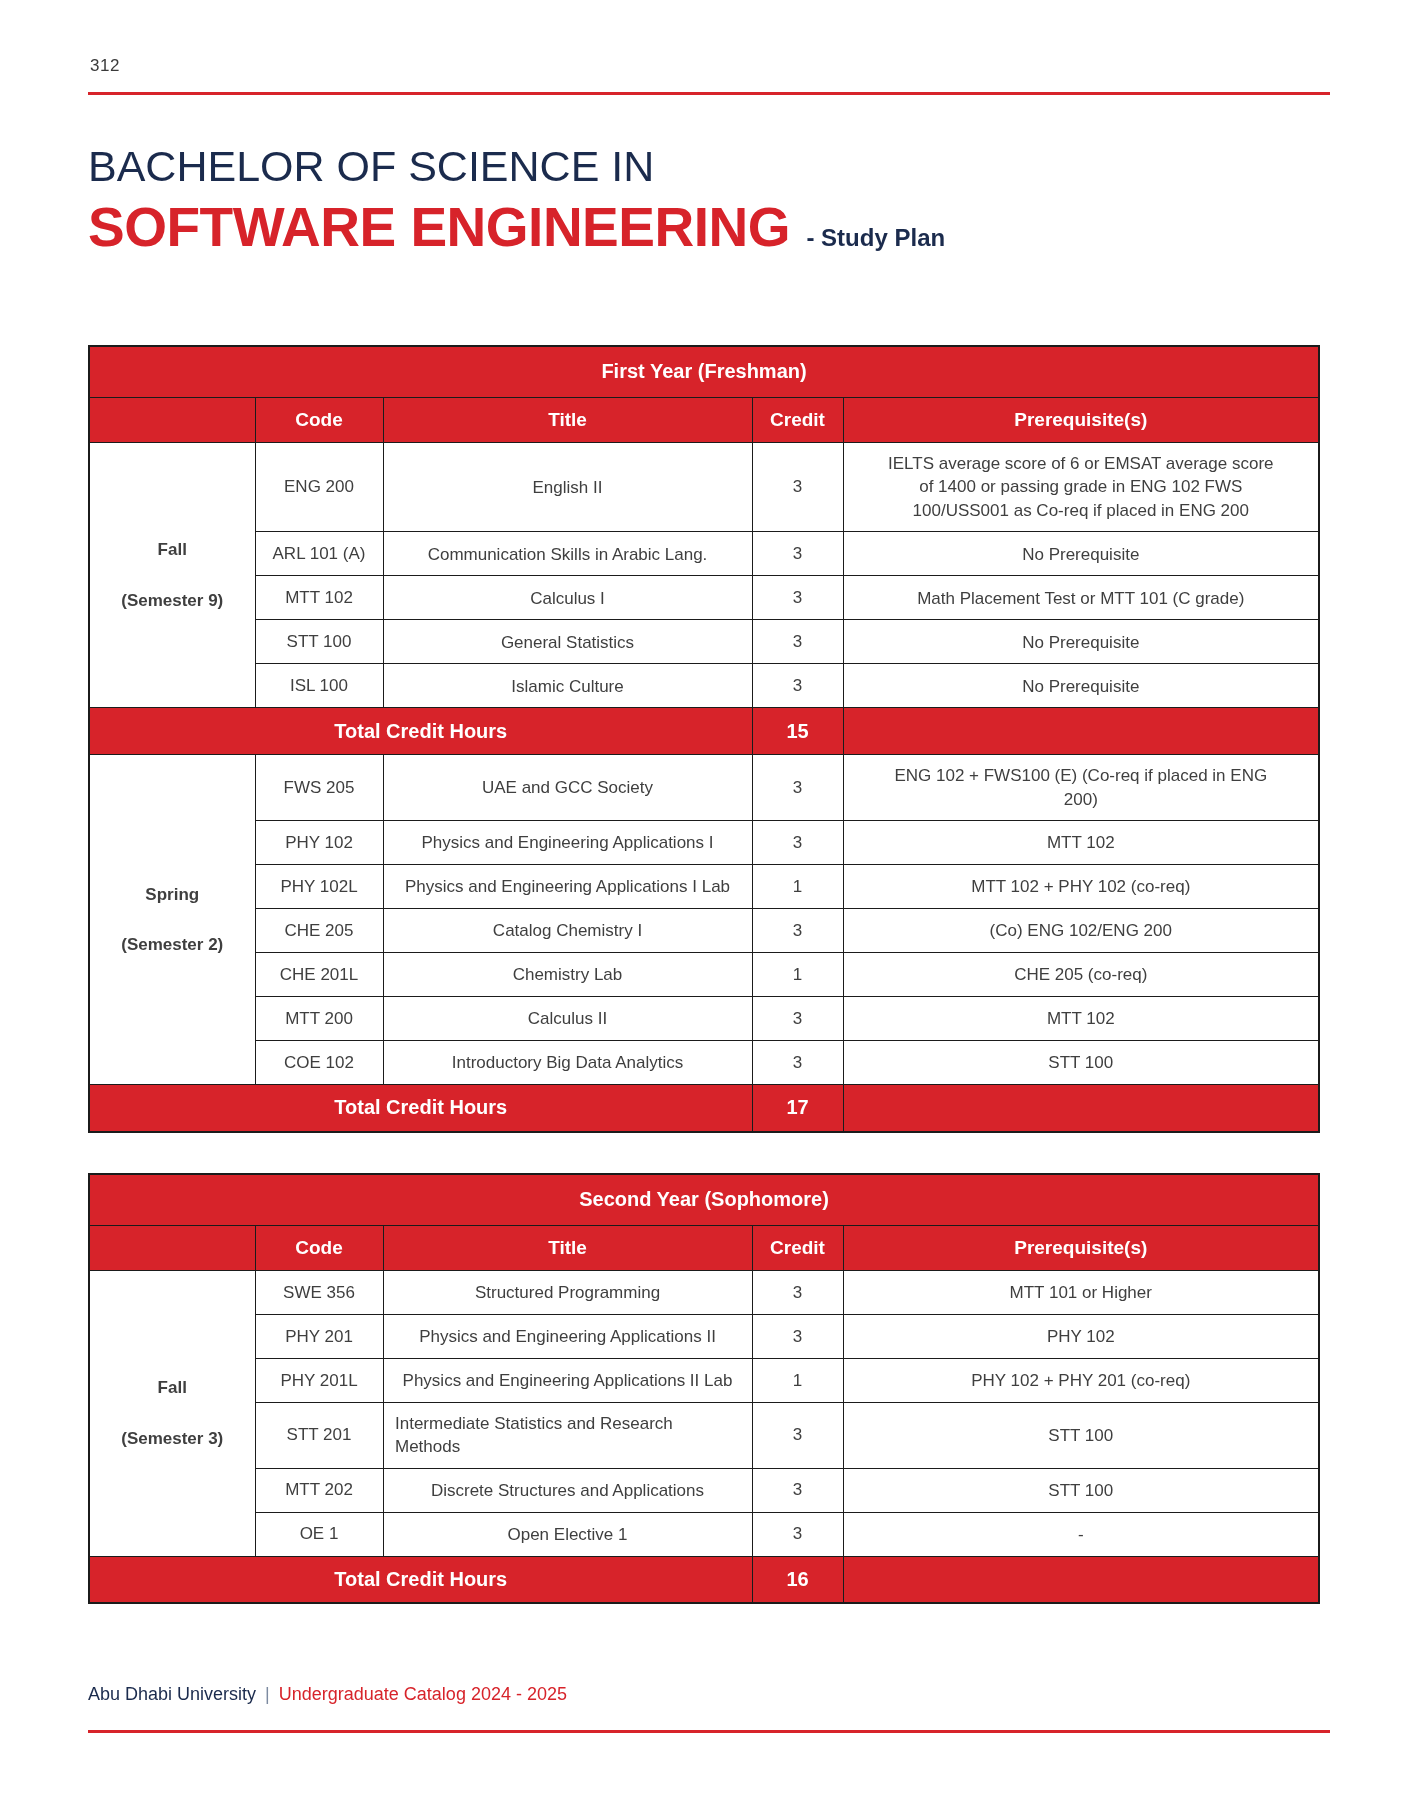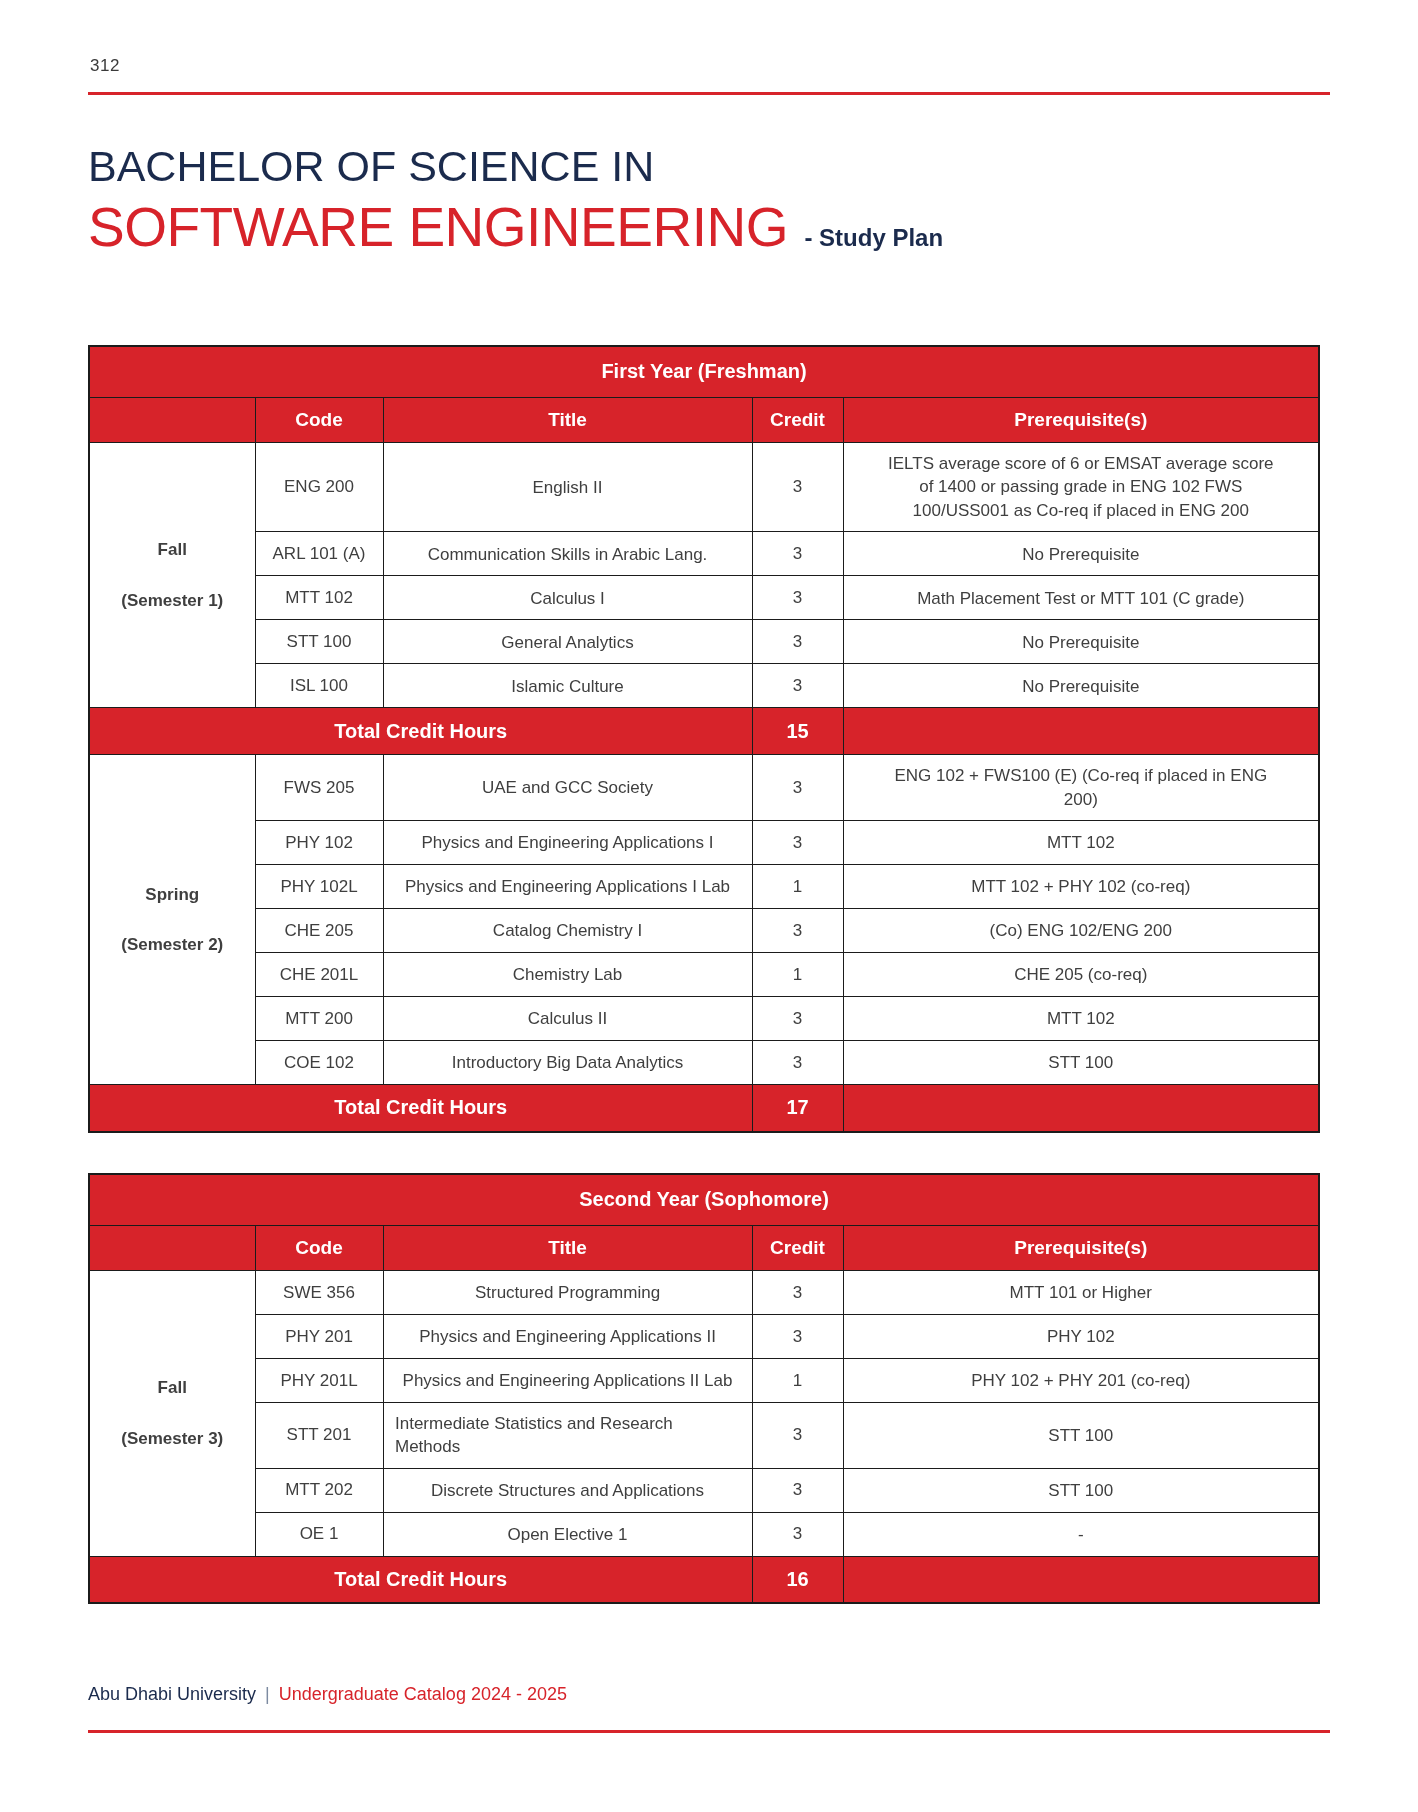--- a/index.html
+++ b/index.html
@@ -28,7 +28,7 @@
   }
   .program-line{margin-top:4px;white-space:nowrap;}
   .program-name{
-    font-size:55px;font-weight:400;color:var(--red);letter-spacing:-0.5px;
+    font-size:55px;font-weight:700;color:var(--red);letter-spacing:-0.5px;
   }
   .program-suffix{
     font-size:24px;font-weight:700;color:var(--navy);margin-left:12px;

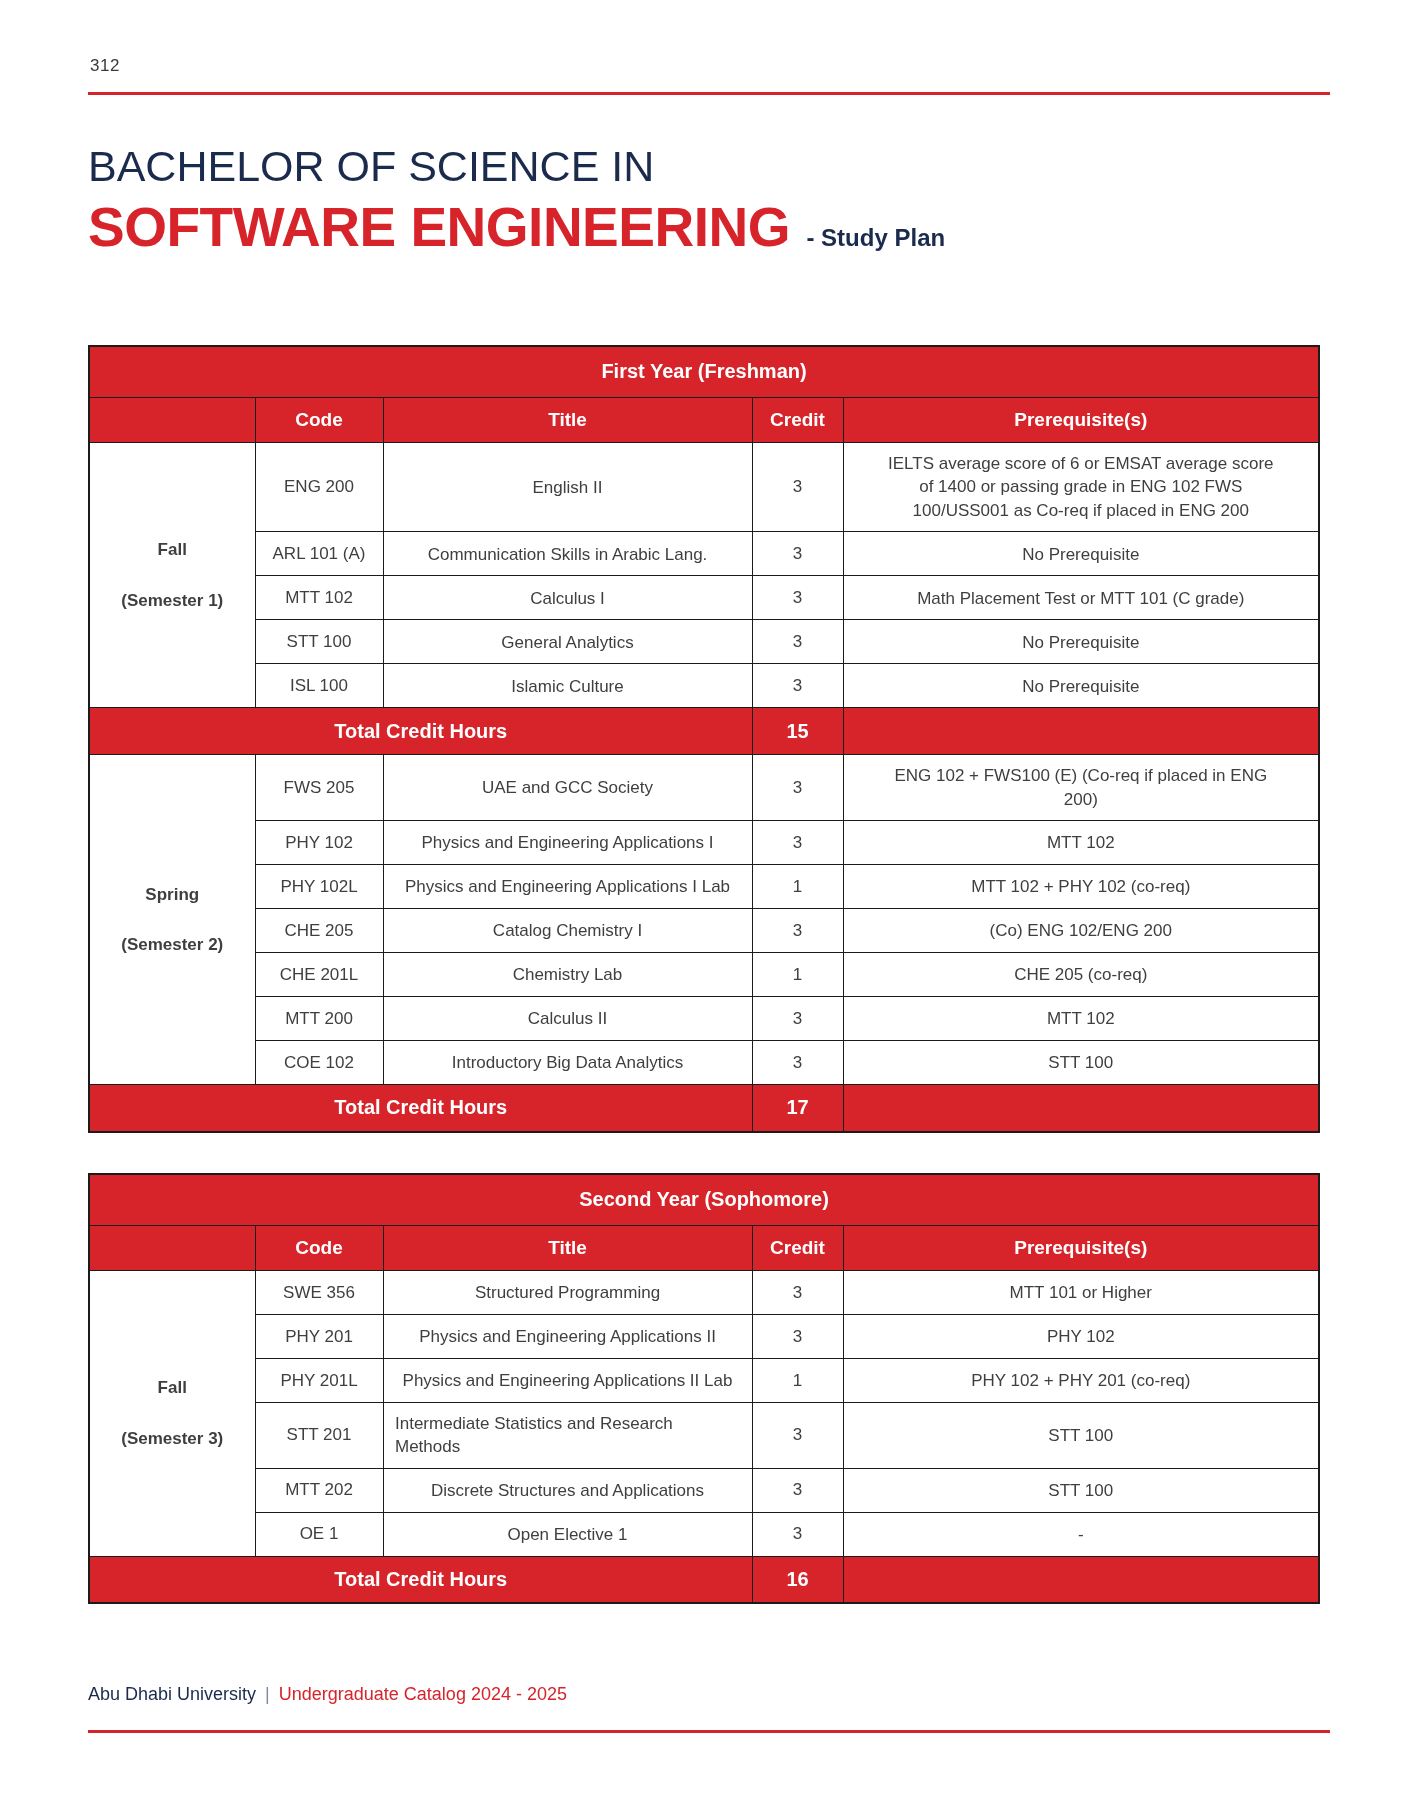--- a/index.html
+++ b/index.html
@@ -115,7 +115,7 @@
         <tr class="course-row">
           <td class="sem-cell" rowspan="5">
             <div class="sem-l1">Fall</div>
-            <div class="sem-l2">(Semester 1)</div>
+            <div class="sem-l2">(Semester 9)</div>
           </td>
           <td>ENG 200</td>
           <td class="title-cell"><span class="title-span">English II</span></td>

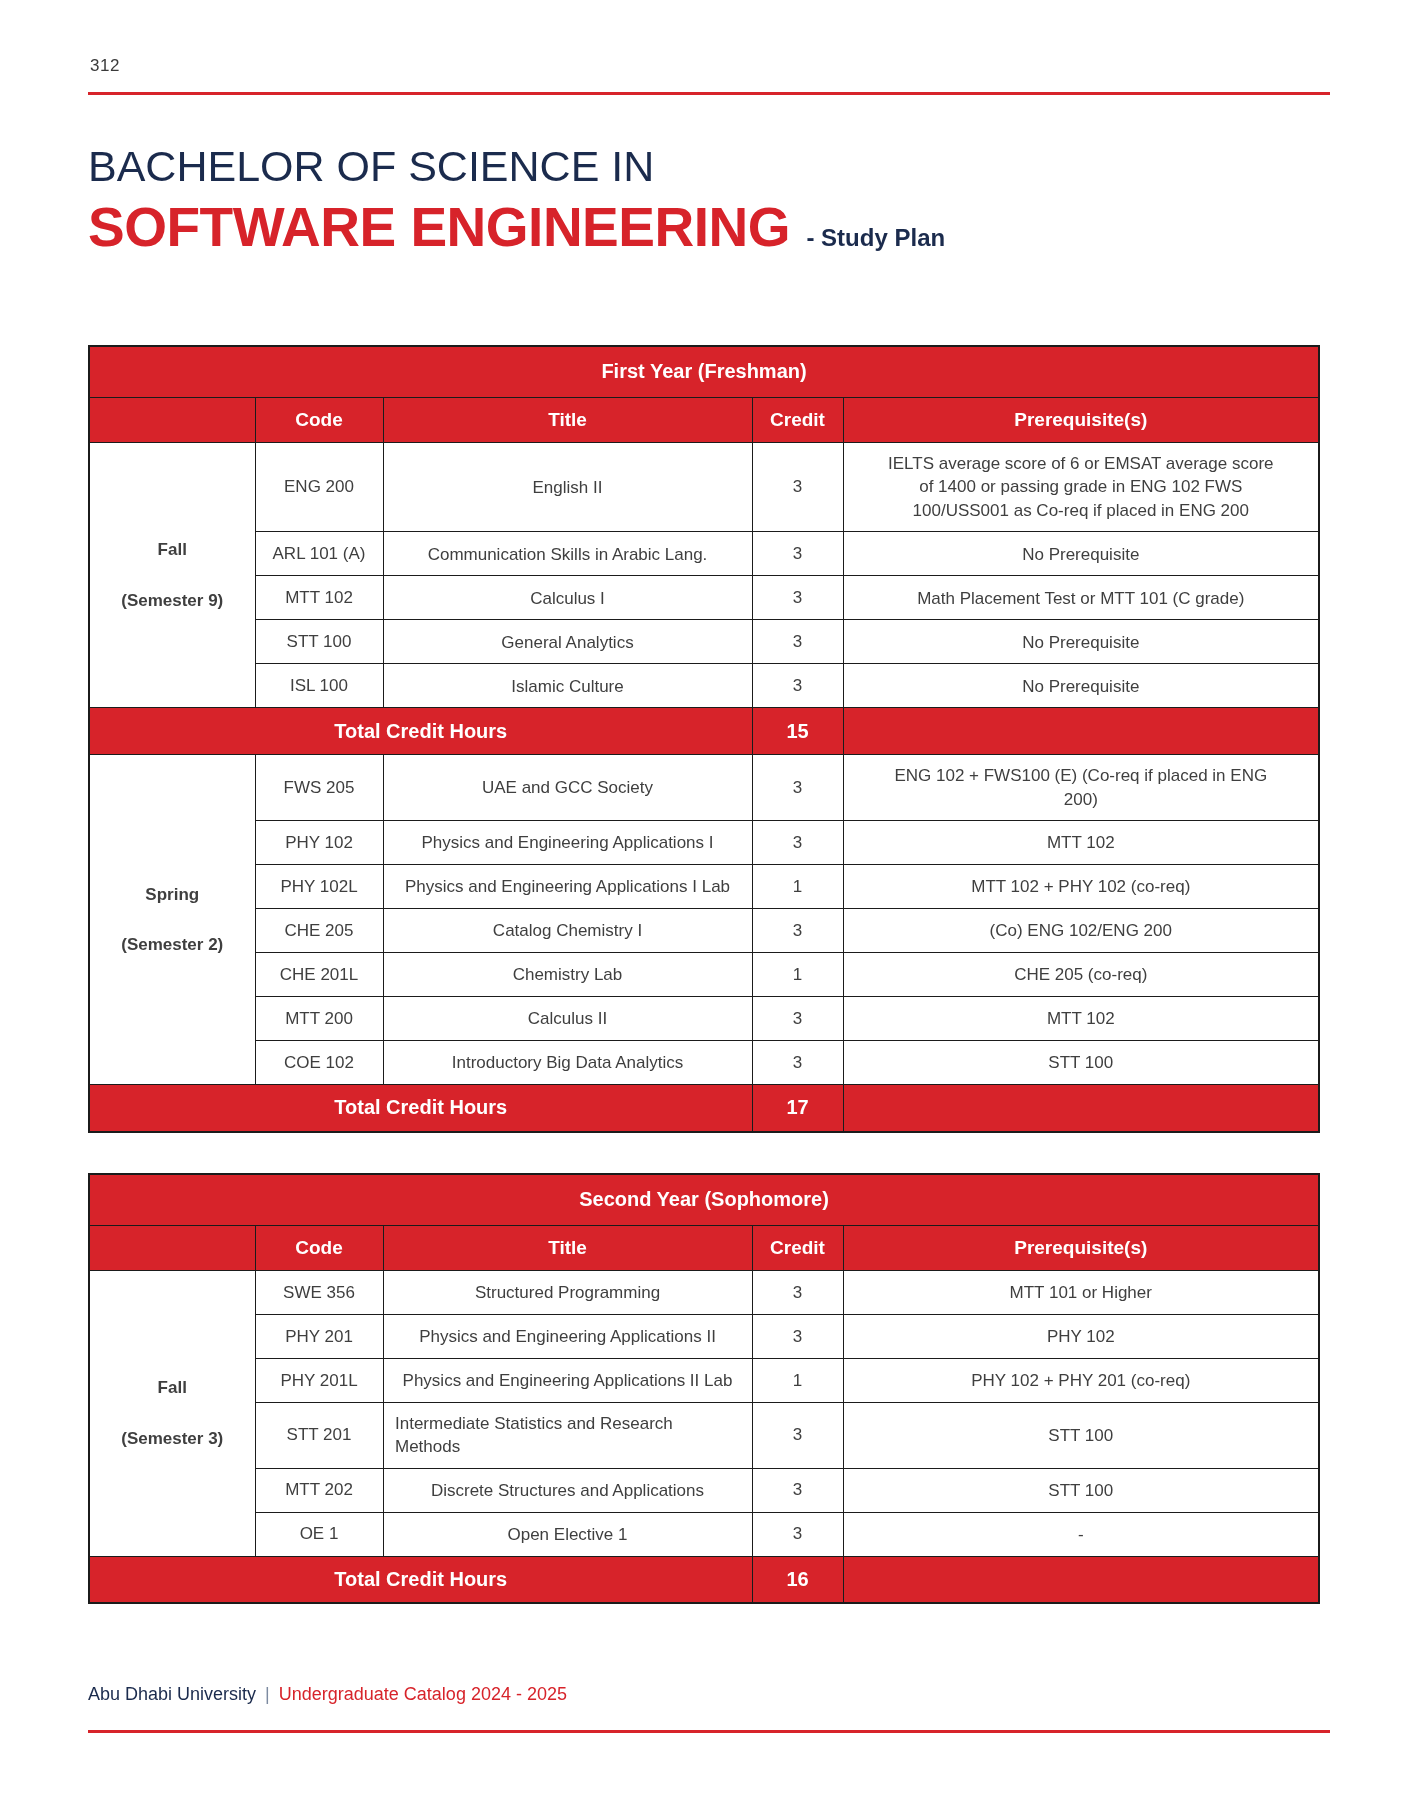--- a/index.html
+++ b/index.html
@@ -136,7 +136,7 @@
         </tr>
         <tr class="course-row">
           <td>STT 100</td>
-          <td class="title-cell"><span class="title-span">General Analytics</span></td>
+          <td class="title-cell"><span class="title-span">General Statistics</span></td>
           <td>3</td>
           <td><span class="prereq-span">No Prerequisite</span></td>
         </tr>

